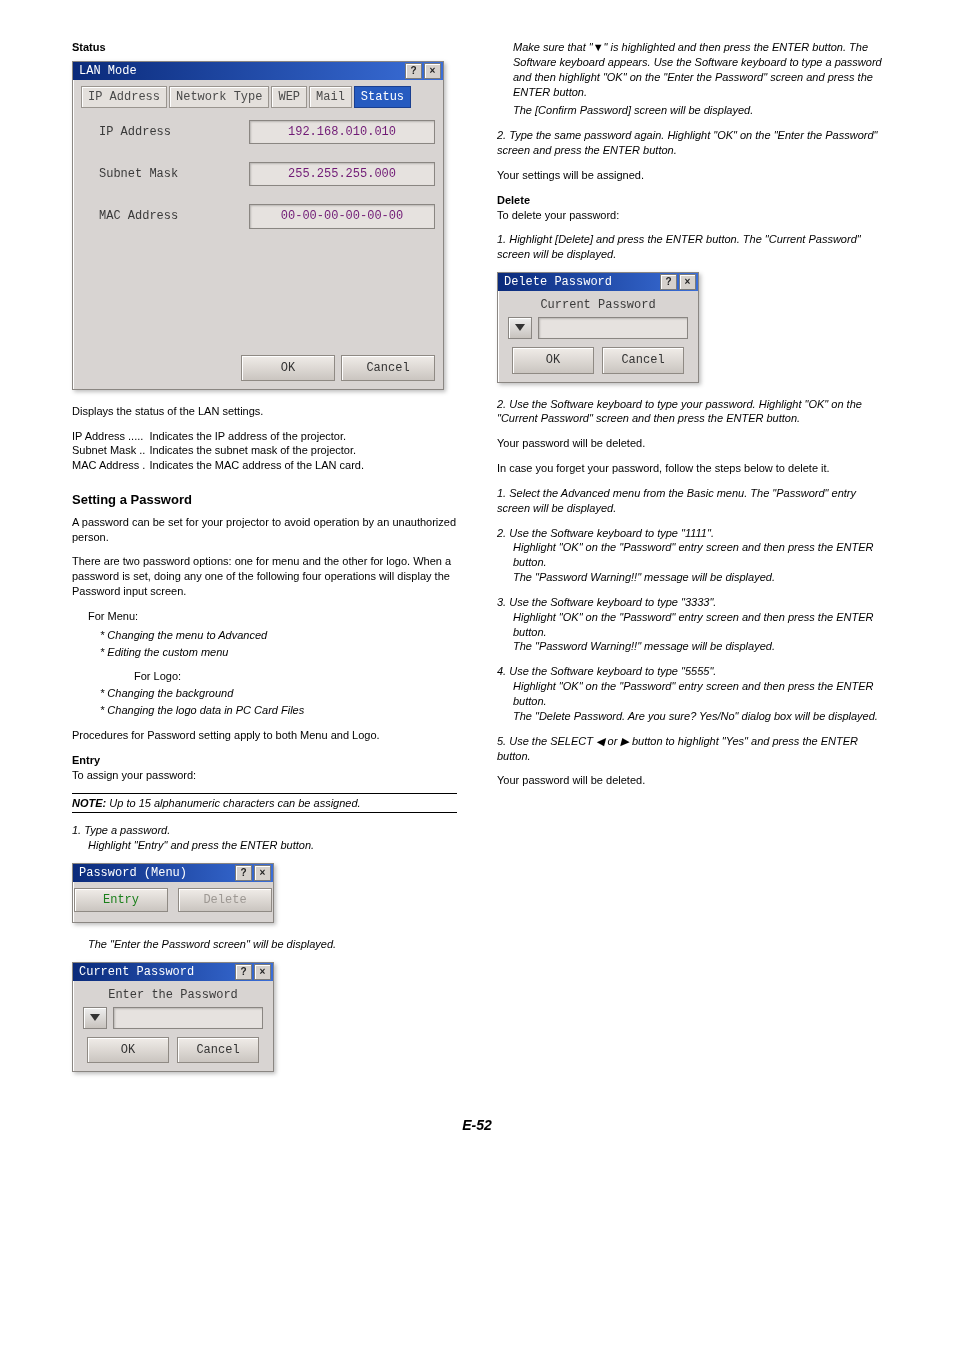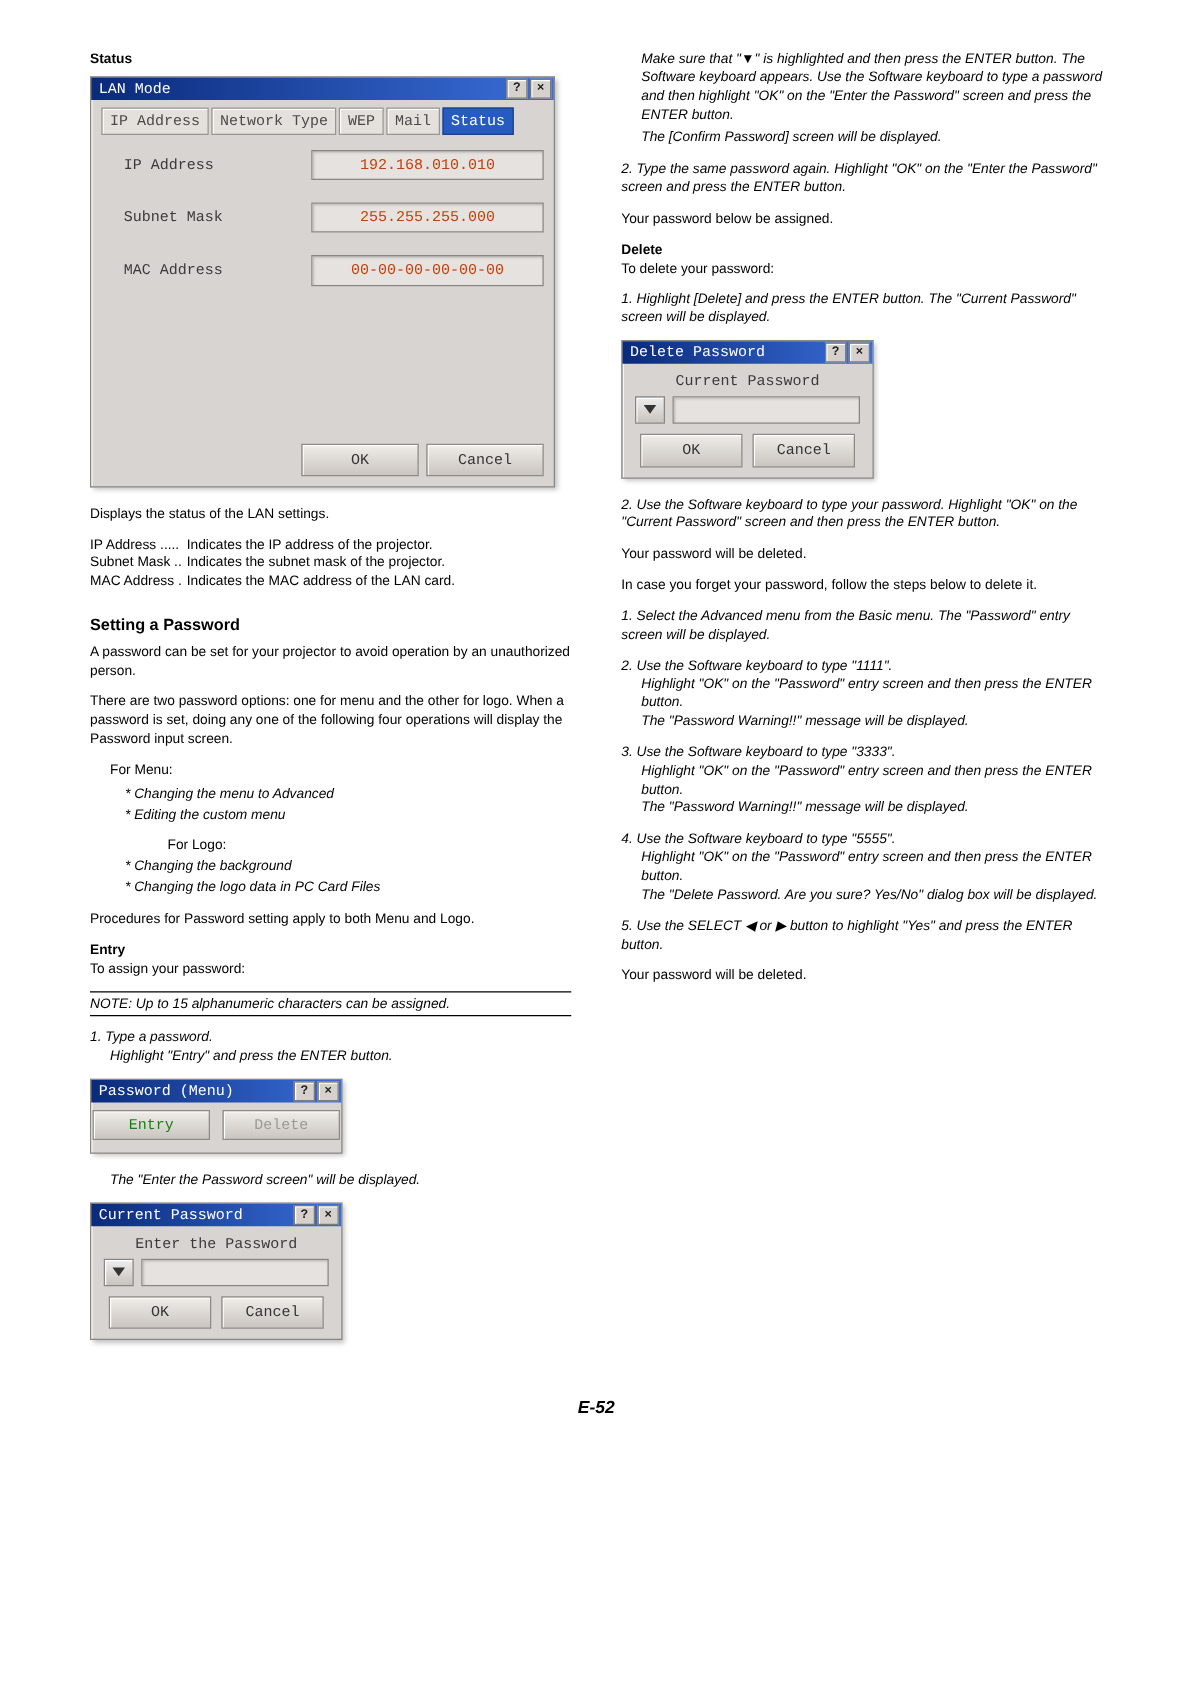--- a/index.html
+++ b/index.html
@@ -87,7 +87,7 @@
     border:1px solid #8a8682;background:var(--field-bg);
     padding:3px 4px;
     box-shadow:inset 1px 1px 2px rgba(0,0,0,.2);
-    color:#c2410c;
+    color:#701a75;
   }
   .dlg-foot{display:flex;justify-content:flex-end;gap:6px;padding:0 8px 8px 0;}
   .dlg-btn{

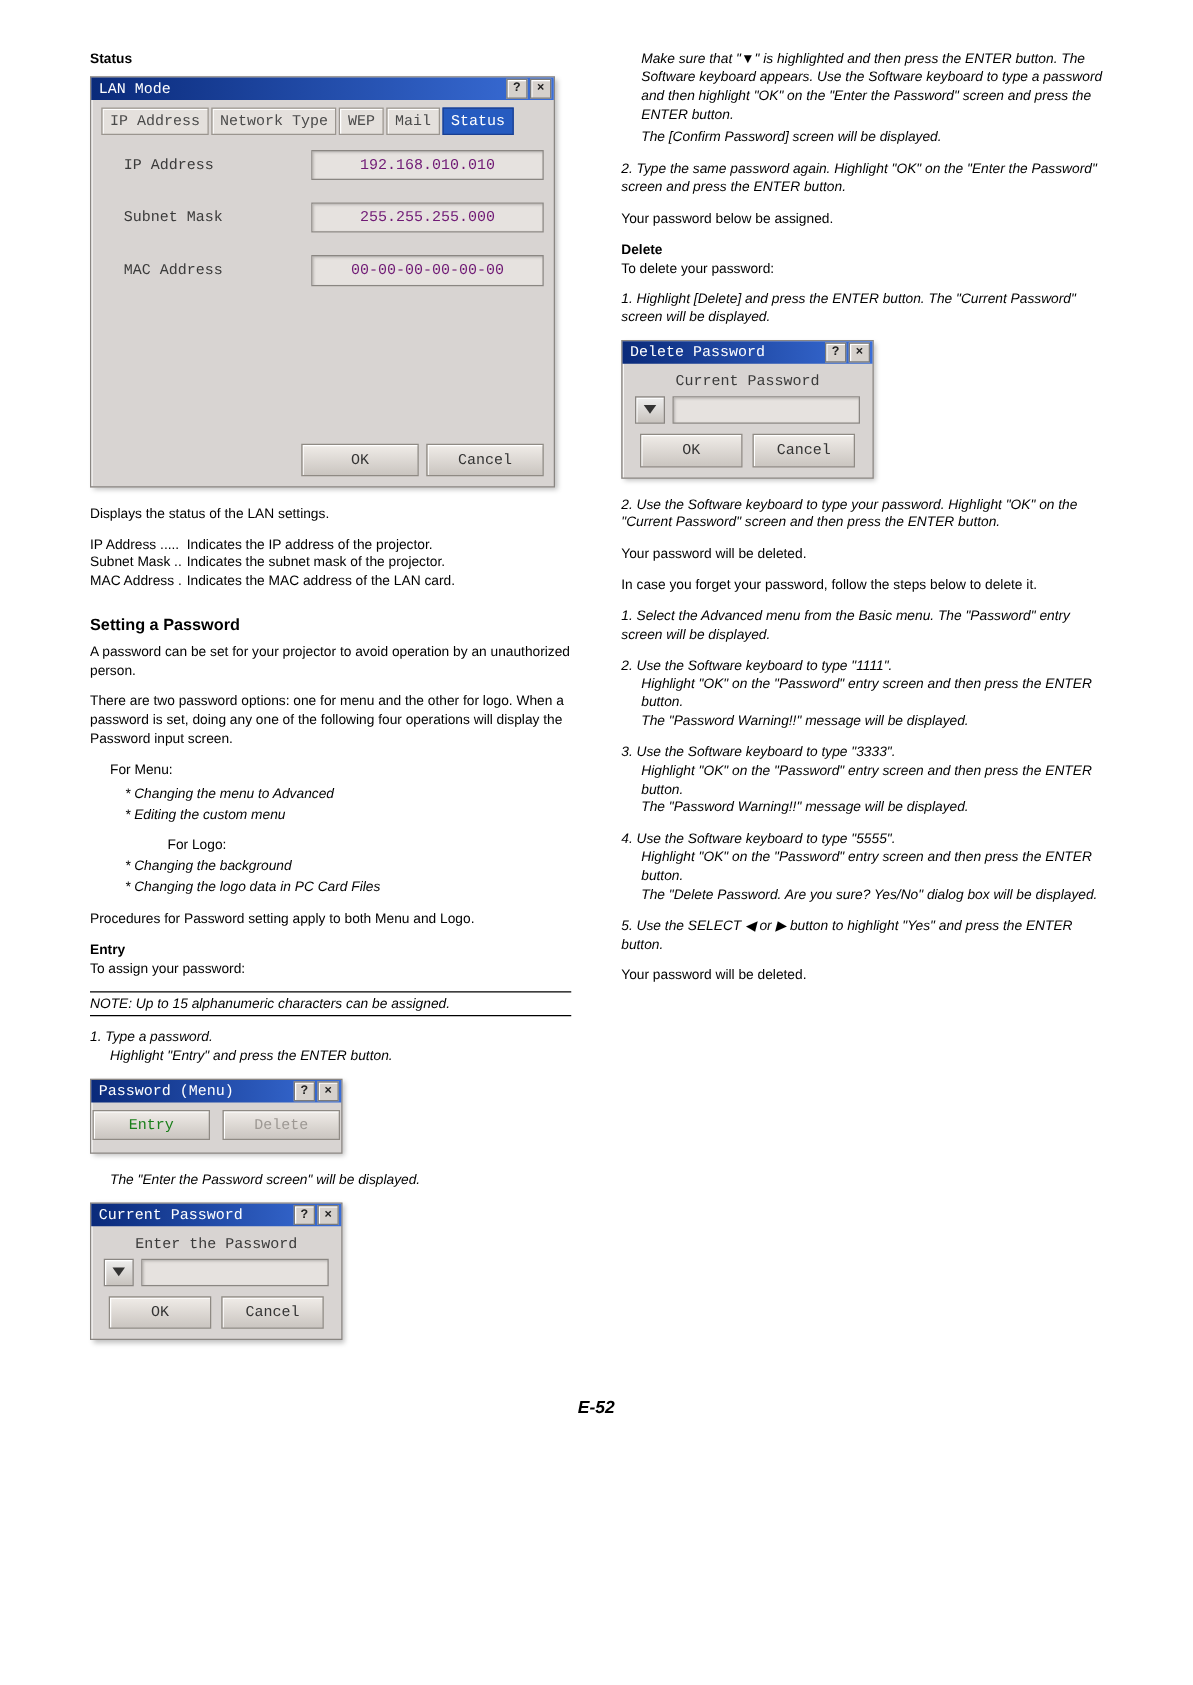--- a/index.html
+++ b/index.html
@@ -259,7 +259,7 @@
 
     <p class="italic">2. Type the same password again. Highlight "OK" on the "Enter the Password" screen and press the ENTER button.</p>
 
-    <p>Your password below be assigned.</p>
+    <p>Your settings will be assigned.</p>
 
     <p class="heading-bold" style="margin-bottom:0;">Delete</p>
     <p>To delete your password:</p>

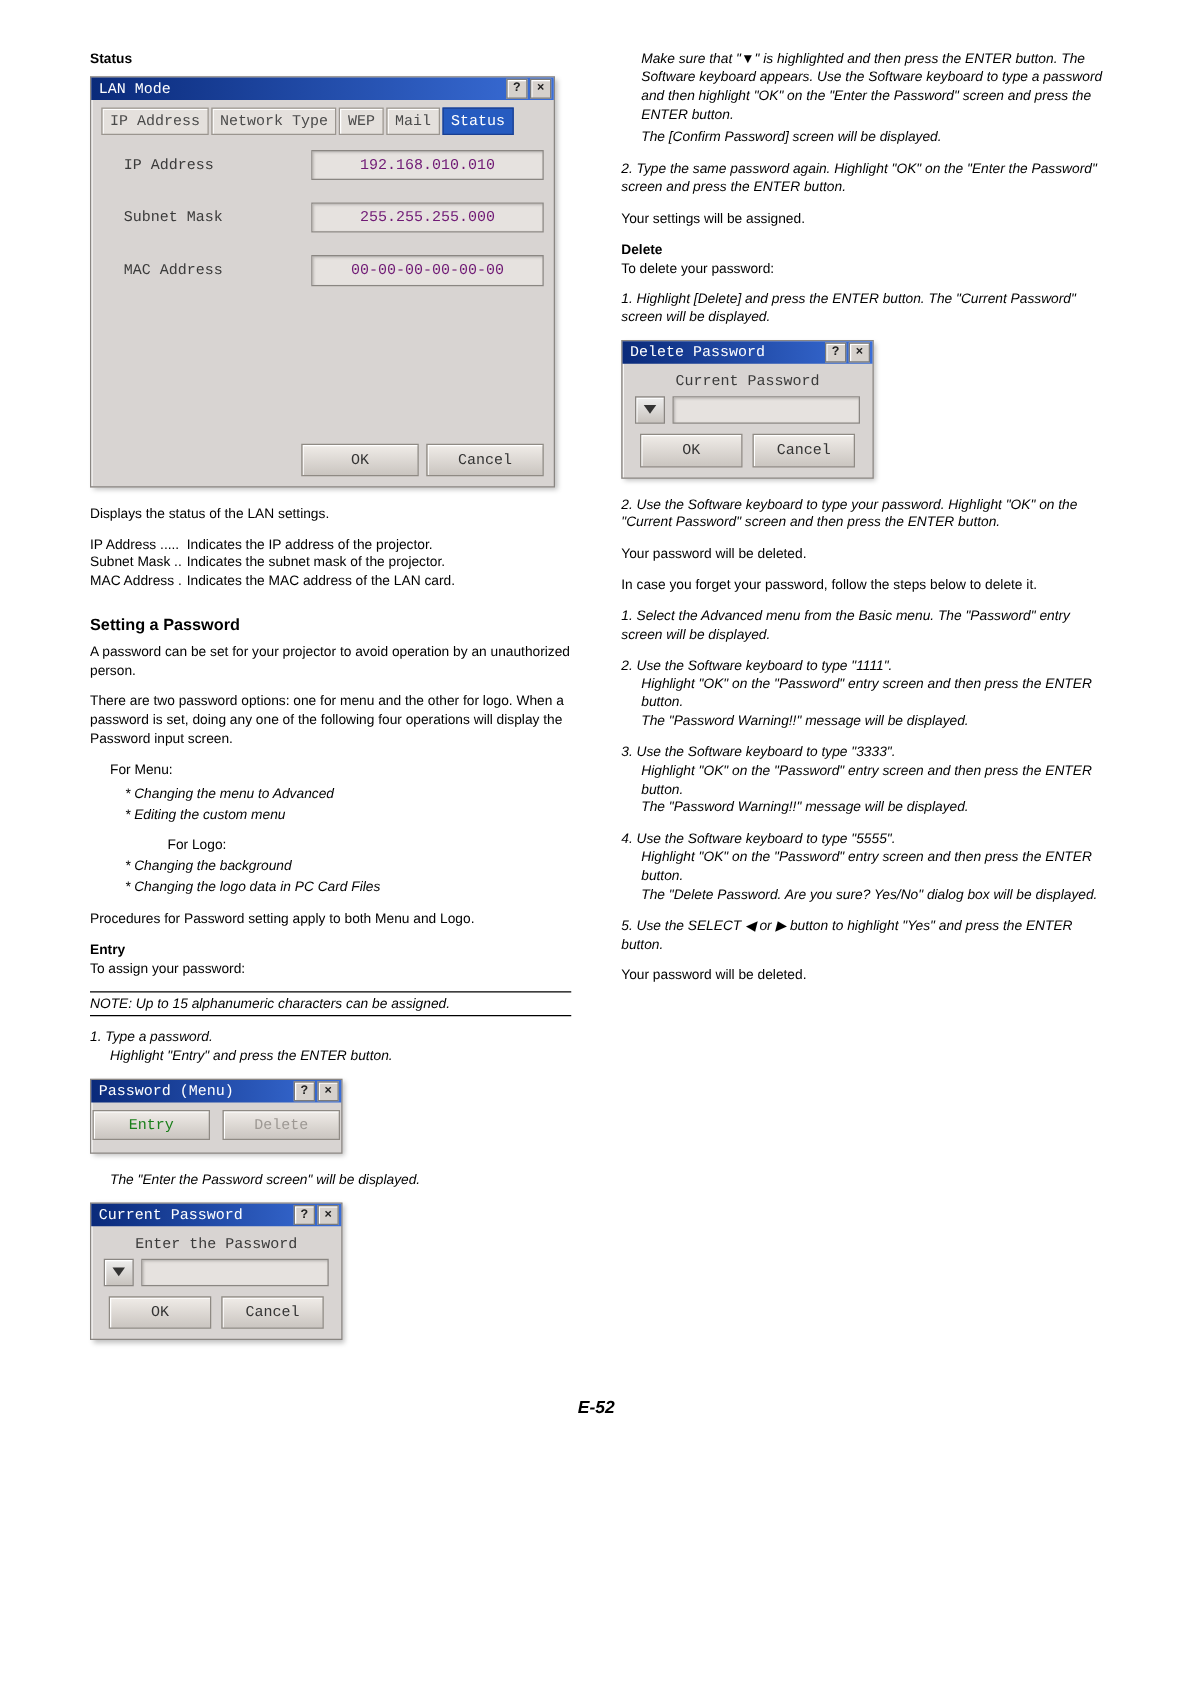--- a/index.html
+++ b/index.html
@@ -37,7 +37,7 @@
   .indent2{margin-left:28px;}
   .italic{font-style:italic;}
   .note-rule{border-top:1px solid #000;border-bottom:1px solid #000;padding:2px 0;margin:6px 0 10px 0;}
-  .note-label{font-weight:400;font-style:italic;}
+  .note-label{font-weight:700;font-style:italic;}
   .pagenum{text-align:center;font-style:italic;font-weight:700;font-size:14px;margin-top:30px;}
   .dots{display:table;margin:0 0 10px 0;}
   .dots .row{display:table-row;}

